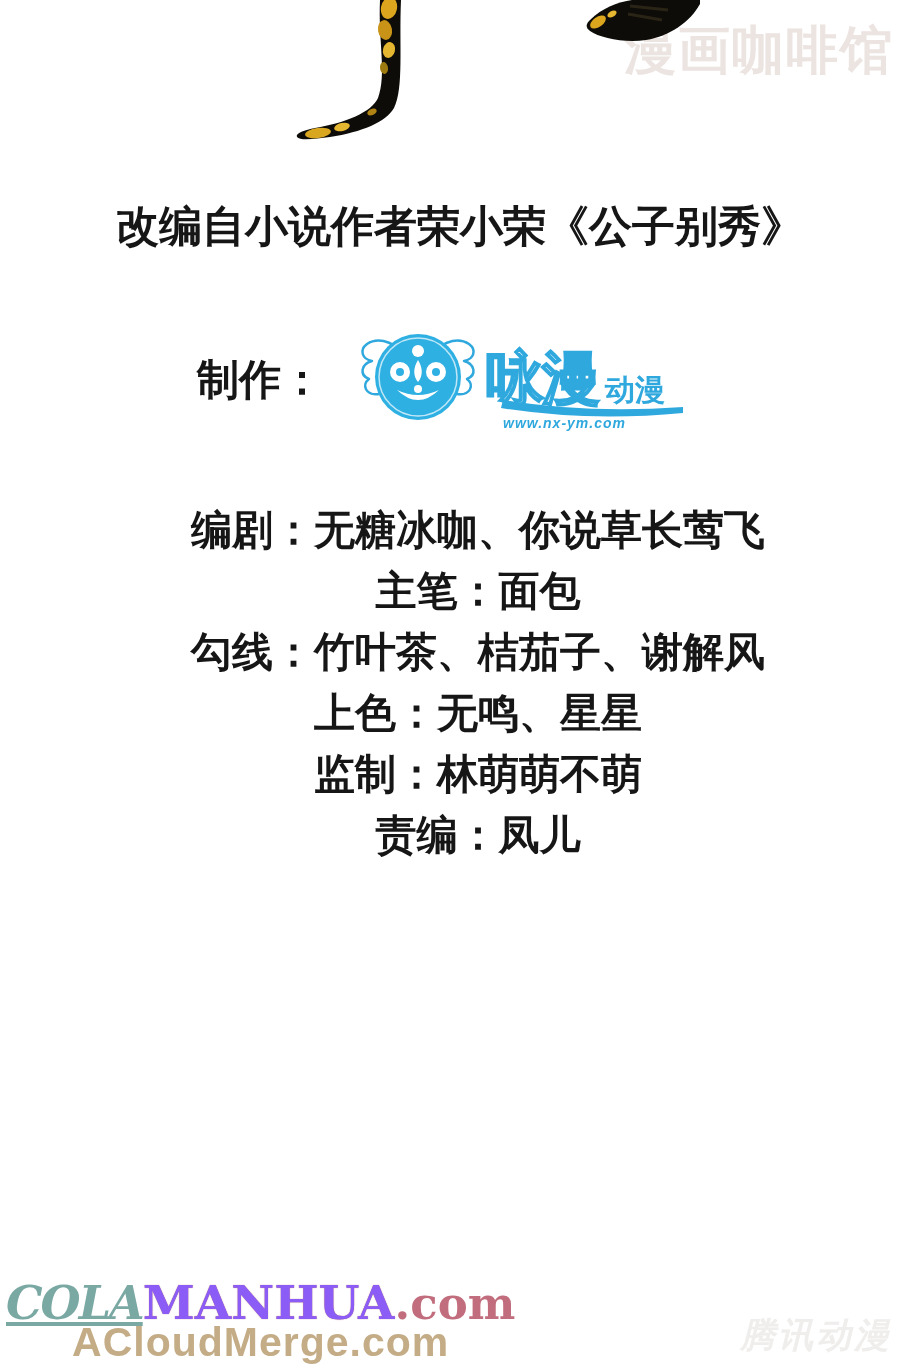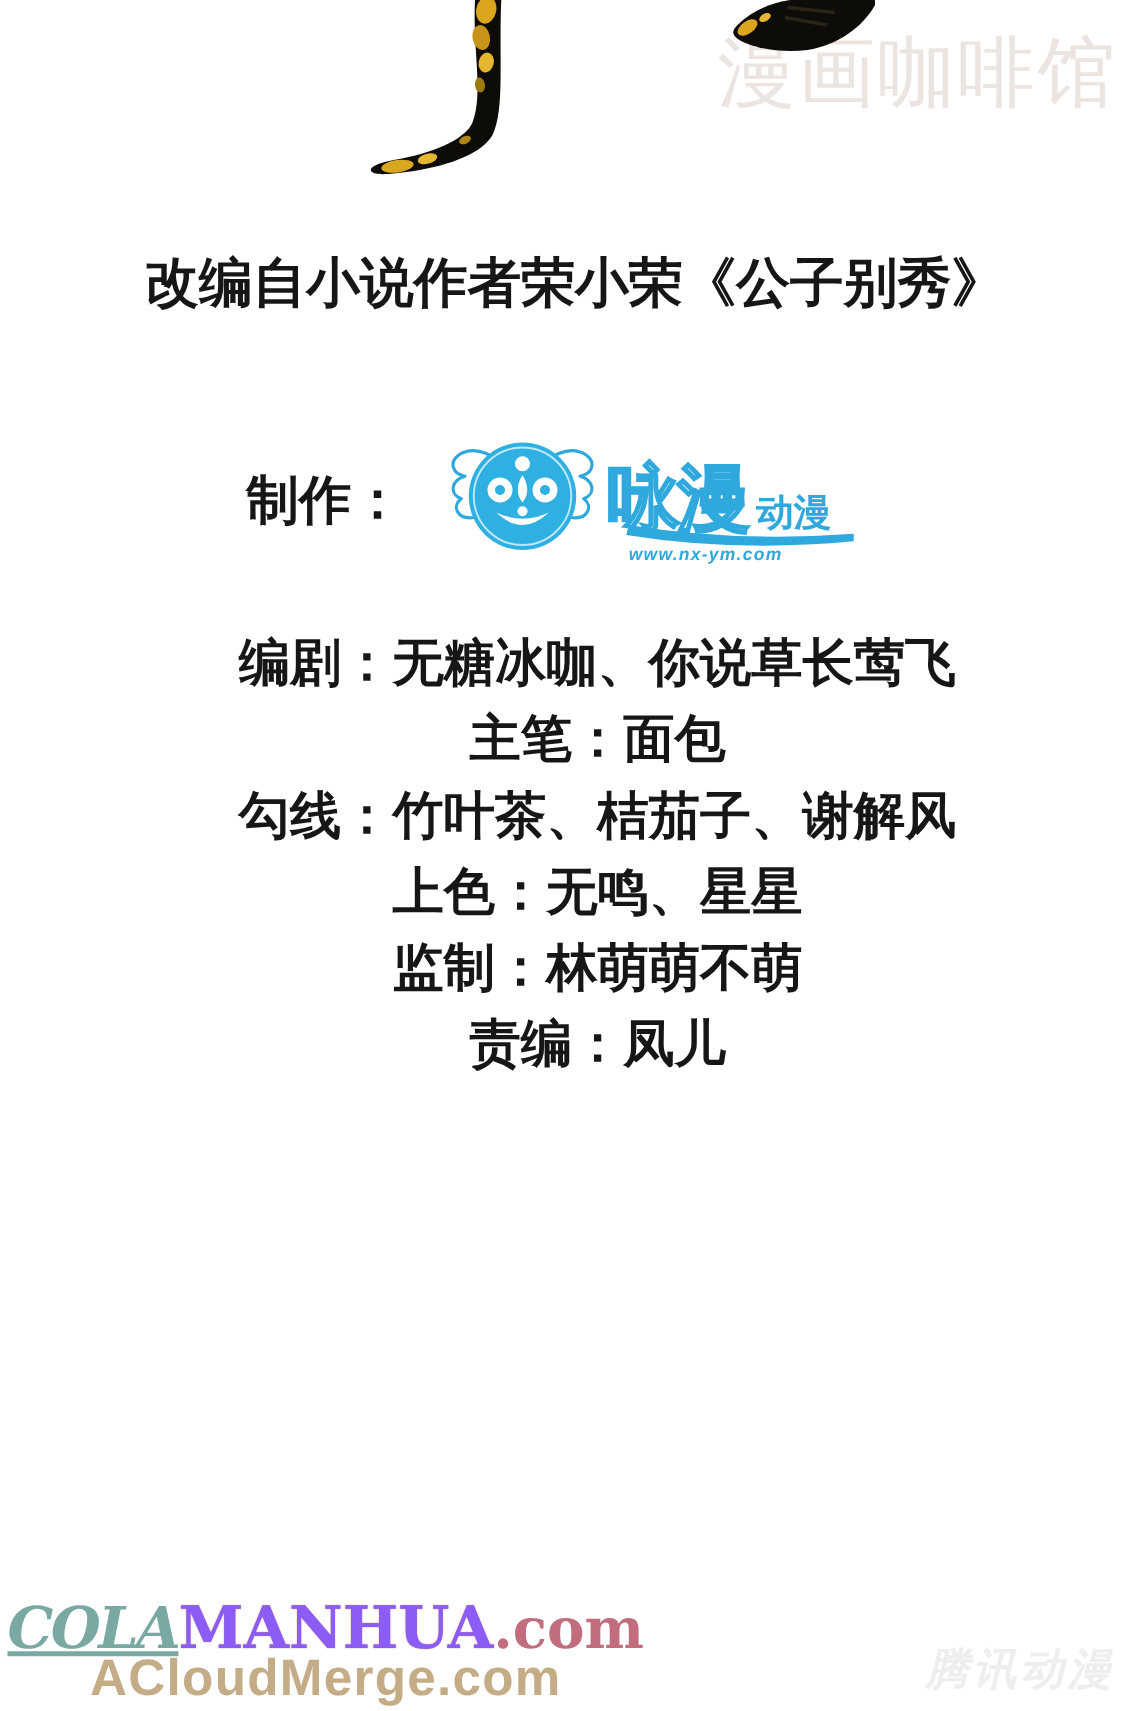--- a/index.html
+++ b/index.html
@@ -13,7 +13,7 @@
   
   .wm-top{
     top:16px;right:6px;z-index:1;
-    font-size:62px;font-weight:400;letter-spacing:2px;
+    font-size:52px;font-weight:700;letter-spacing:2px;
     color:#ece4e1;white-space:nowrap;
   }
 

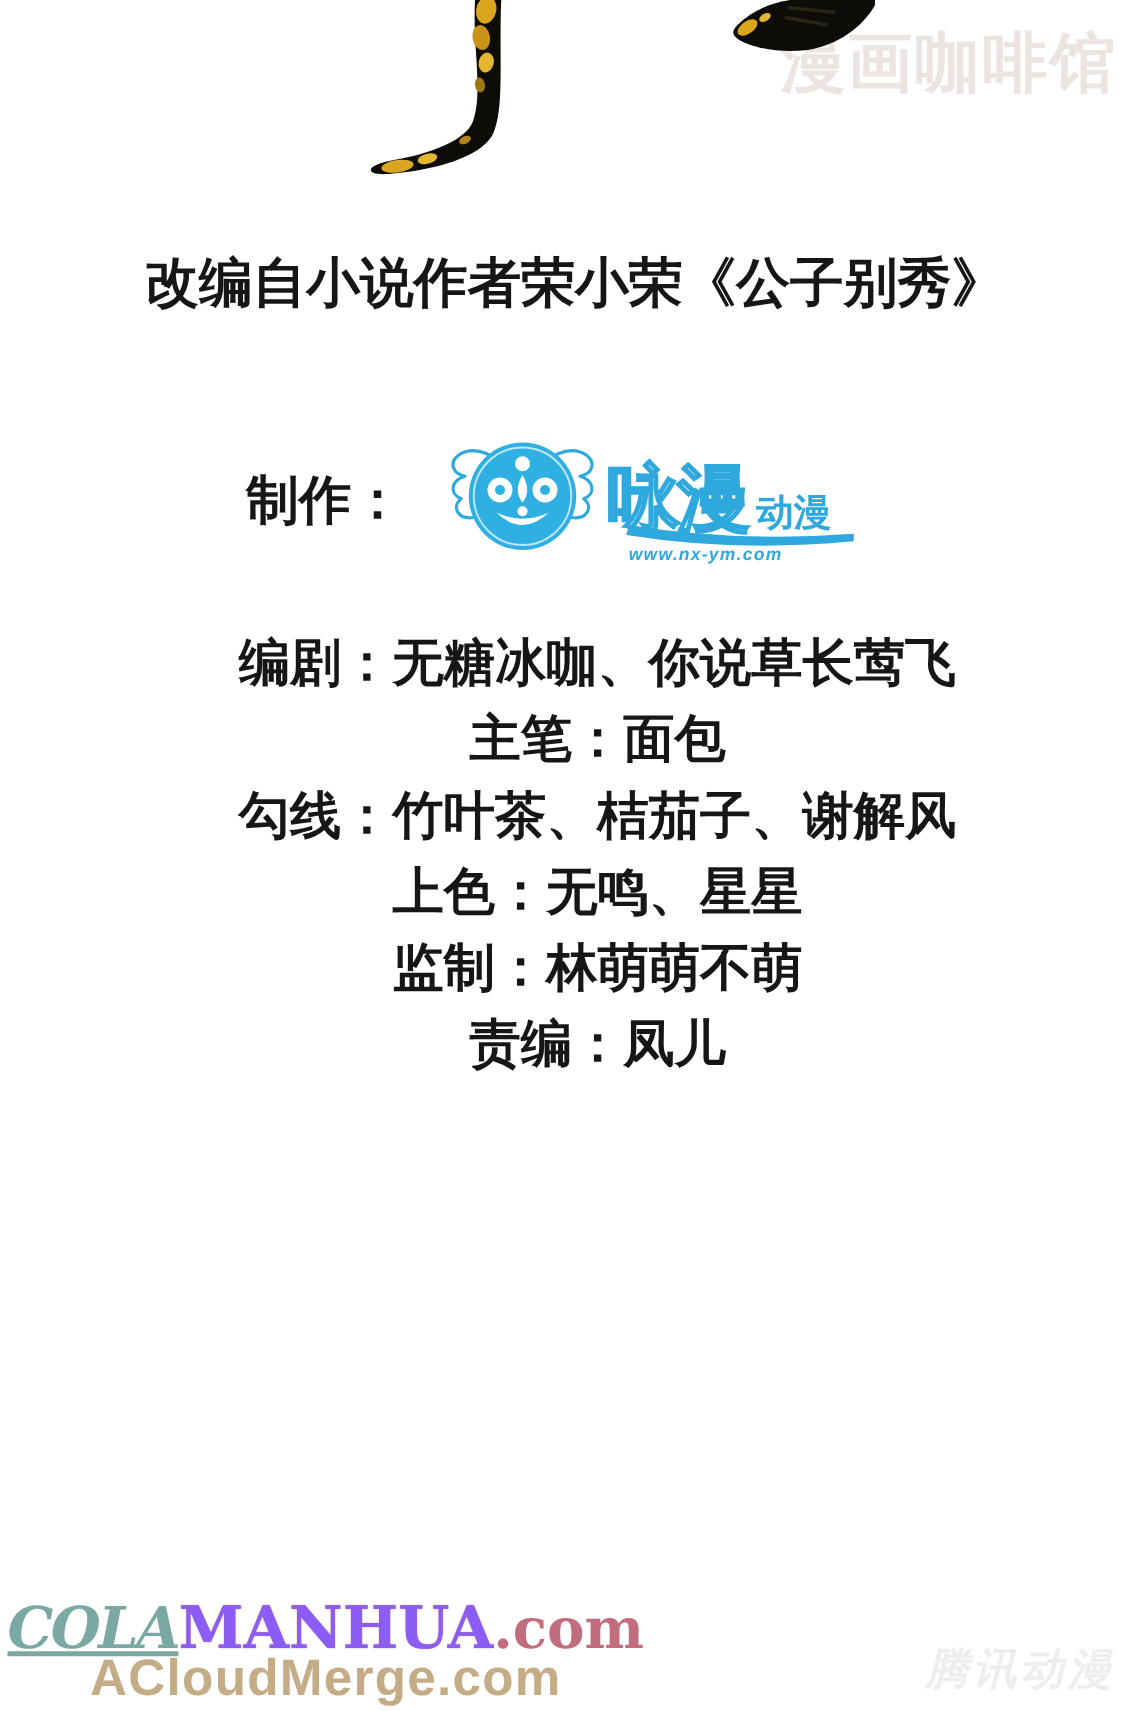--- a/index.html
+++ b/index.html
@@ -29,7 +29,7 @@
 
   
   .production{
-    top:348px;left:0;width:100%;height:104px;z-index:3;
+    top:328px;left:0;width:100%;height:104px;z-index:3;
     display:flex;justify-content:center;align-items:center;gap:30px;
   }
   .production-label{

